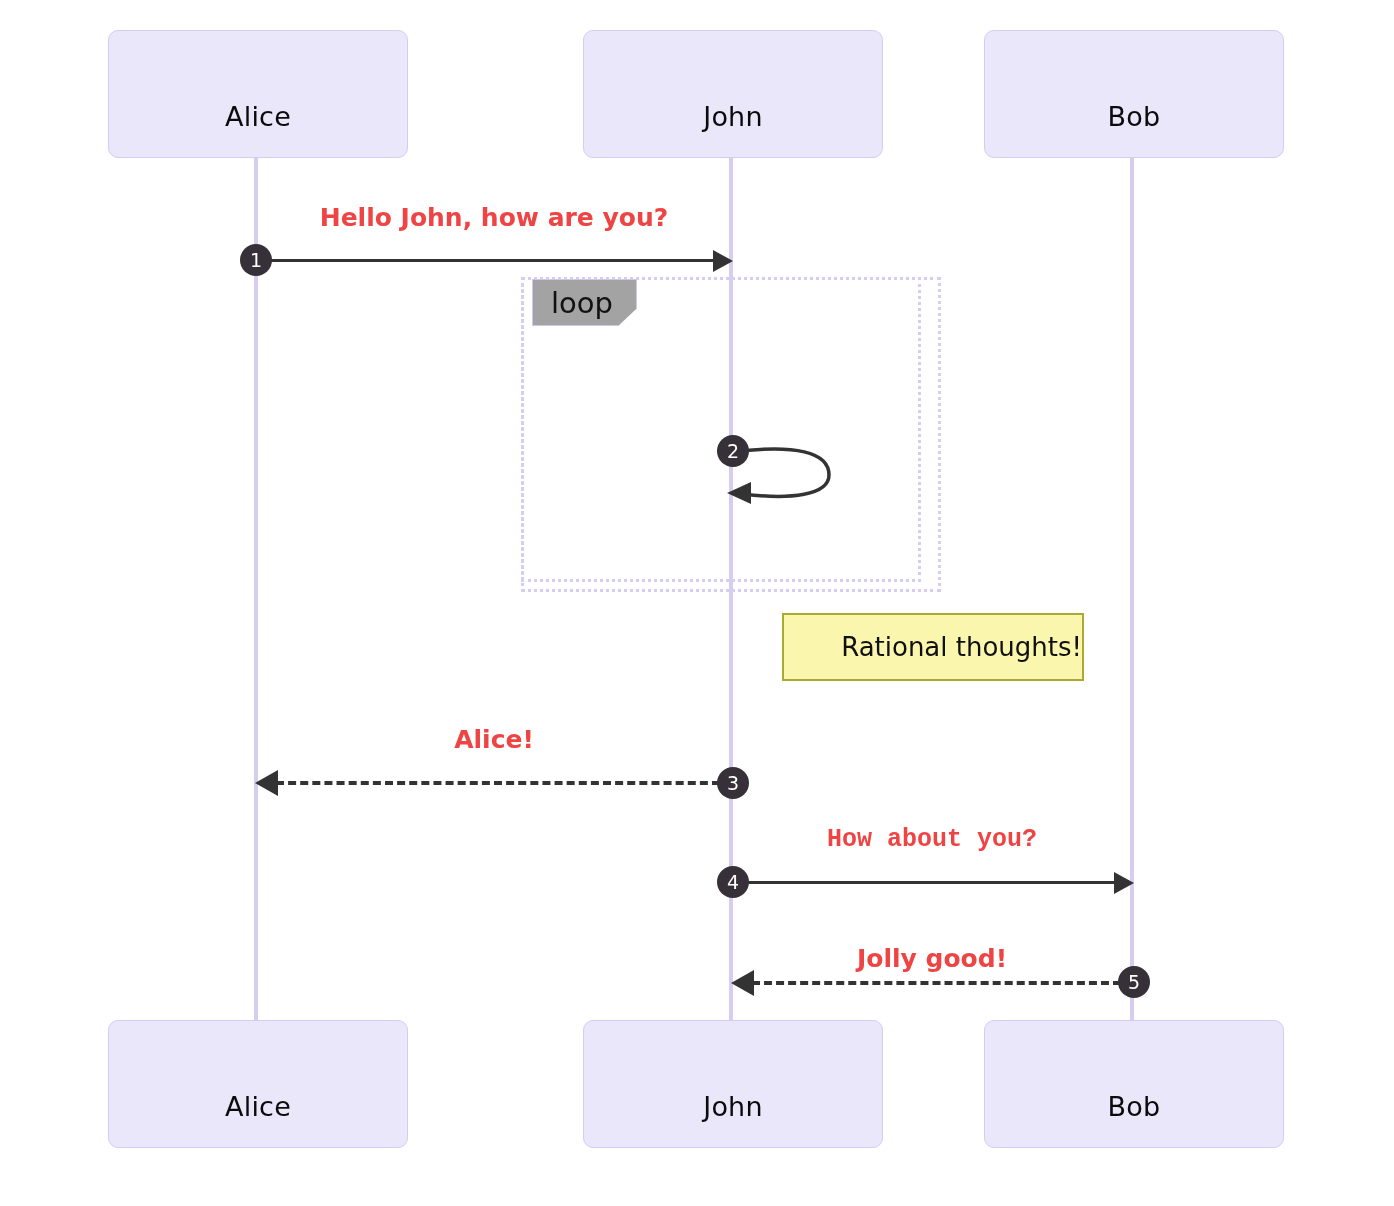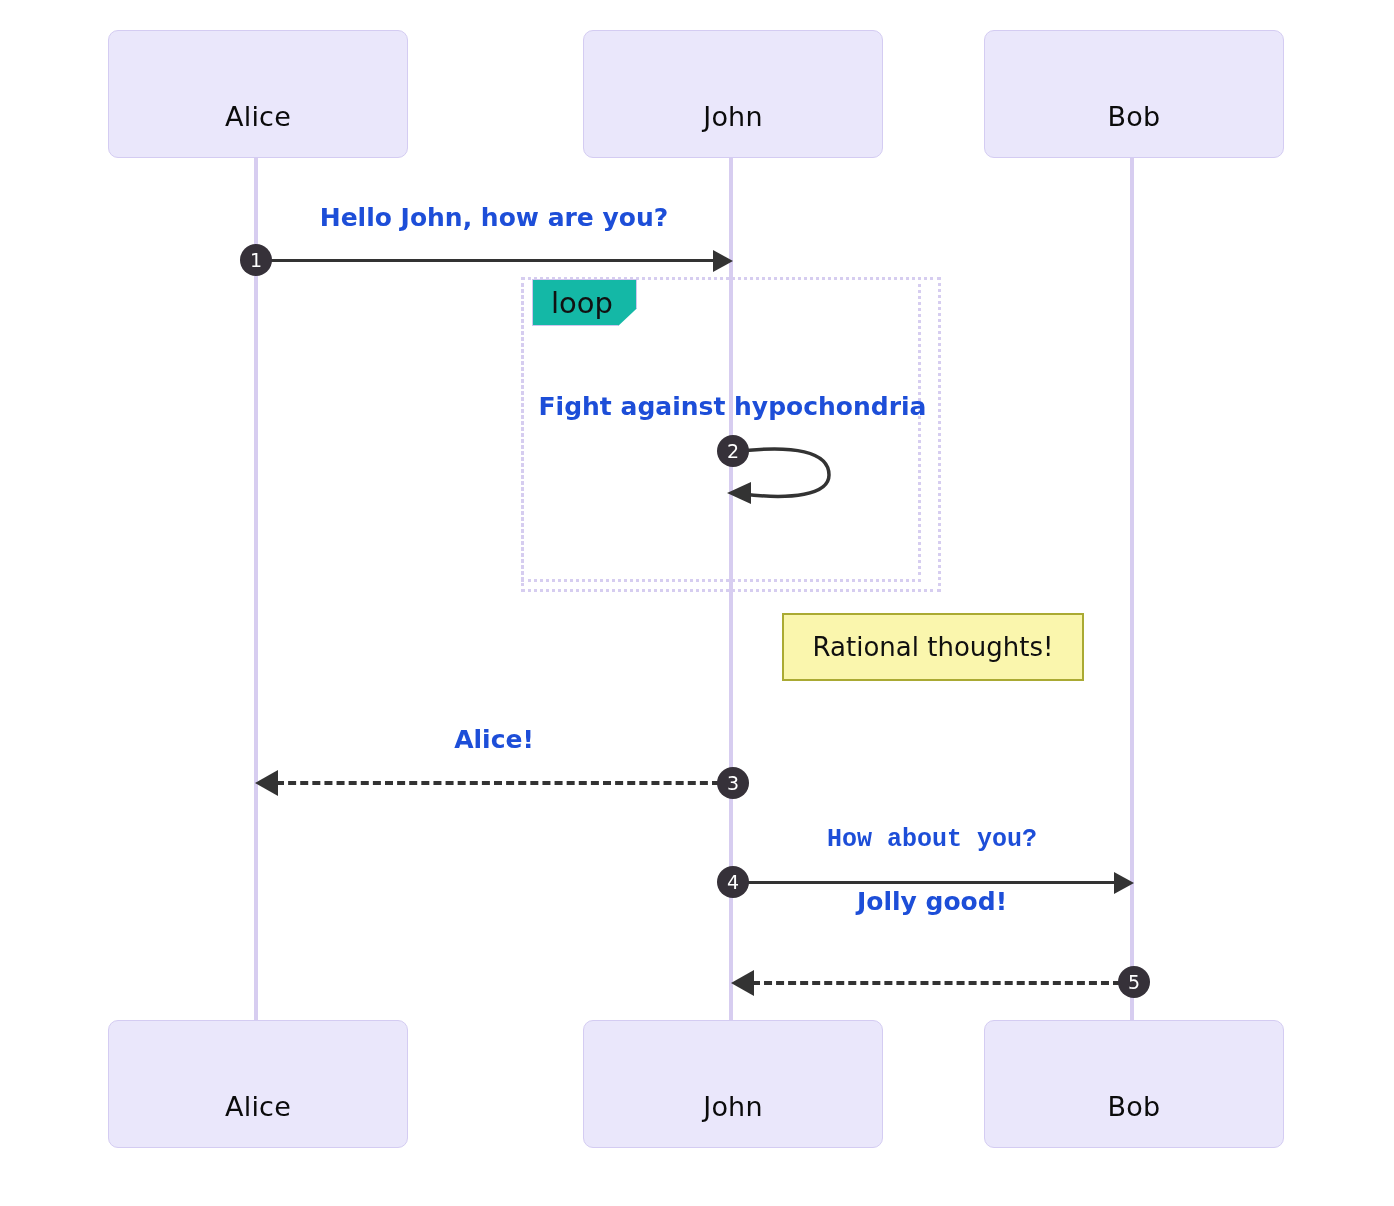--- a/index.html
+++ b/index.html
@@ -102,7 +102,7 @@
     position: absolute;
     font-size: 25px;
     font-weight: 700;
-    color: #1d4ed8;
+    color: #ef4444;
     font-family: "DejaVu Sans", sans-serif;
     white-space: nowrap;
     text-align: center;

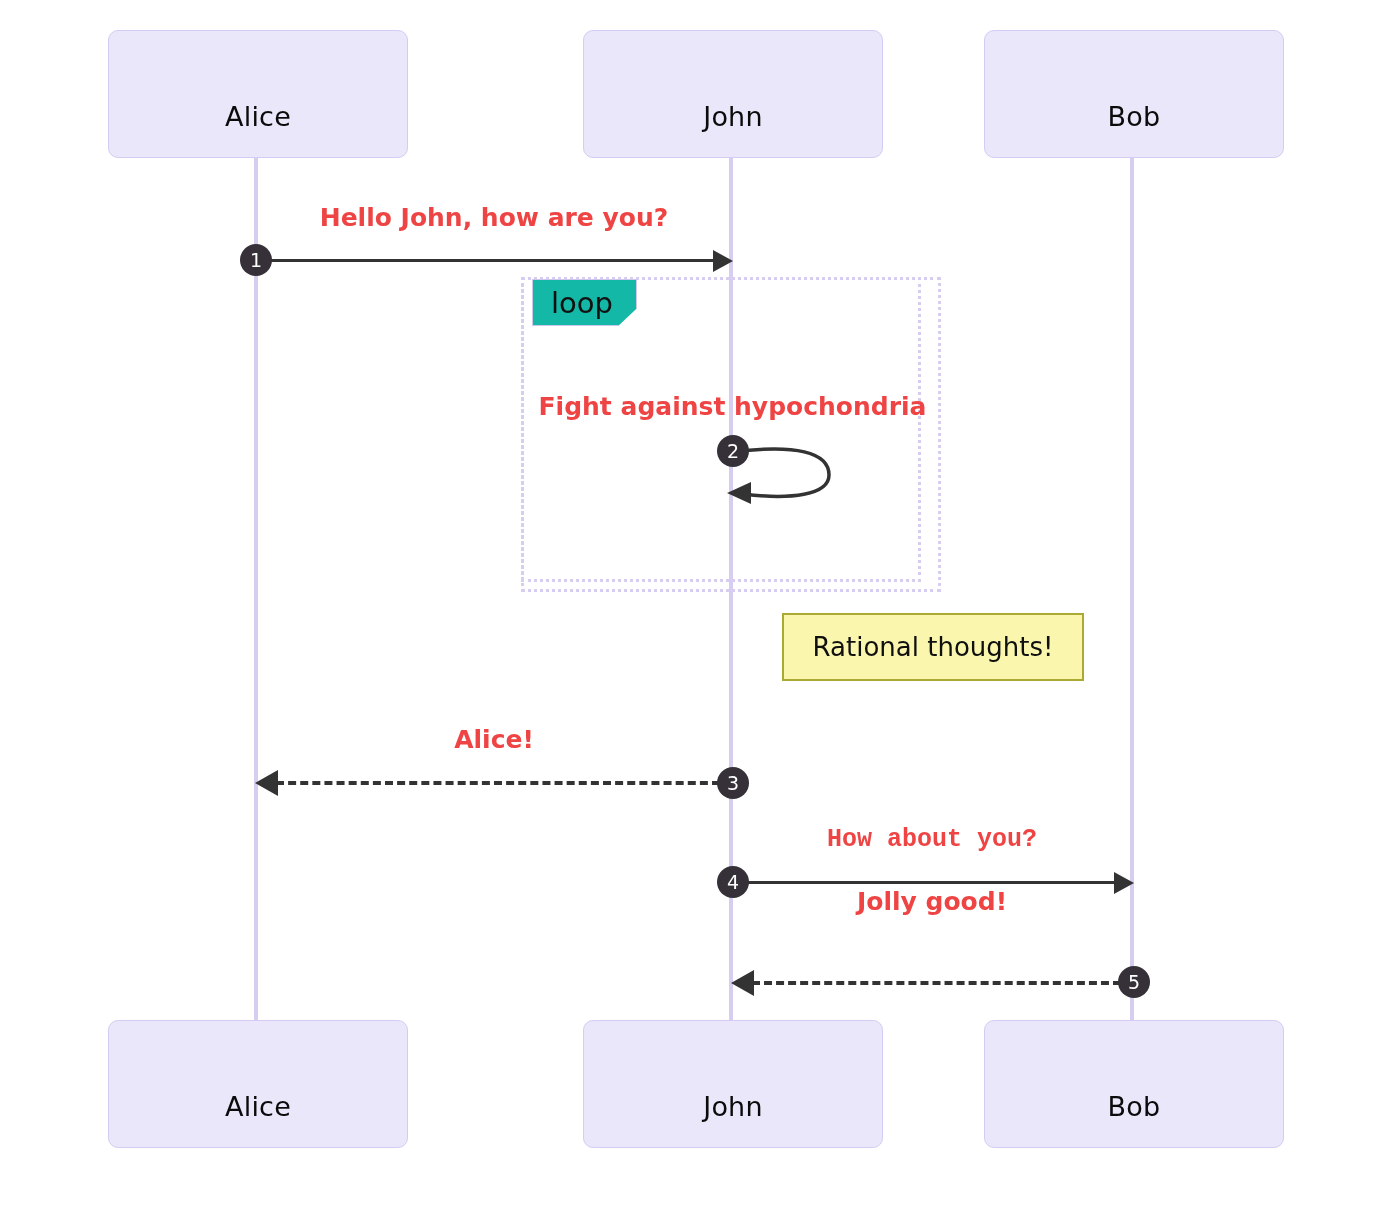--- a/index.html
+++ b/index.html
@@ -58,7 +58,7 @@
   .loop-tab {
     position: absolute;
     box-sizing: border-box;
-    background: #14b8a6;
+    background: #a3a3a3;
     border: 1px solid #cfc6ee;
     -webkit-clip-path: polygon(0 0, 100% 0, 100% 62%, 82% 100%, 0 100%);
     clip-path: polygon(0 0, 100% 0, 100% 62%, 82% 100%, 0 100%);

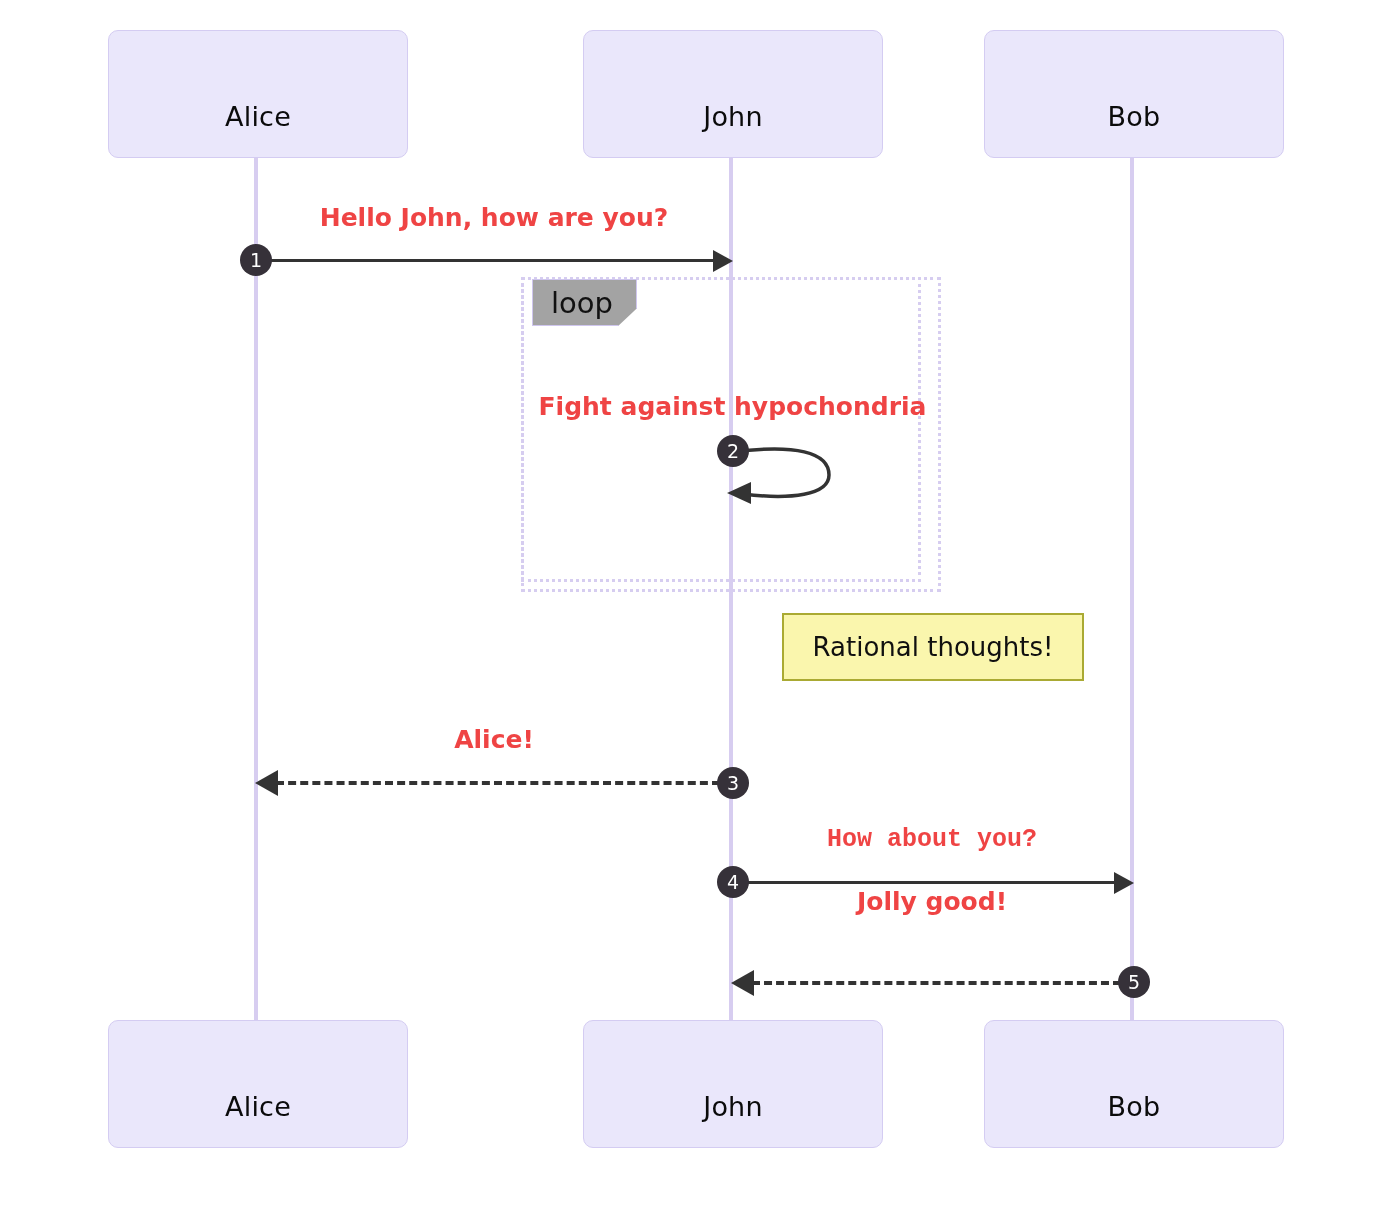--- a/index.html
+++ b/index.html
@@ -184,7 +184,6 @@
   <div class="arrow-head right" style="left:713px; top:250px;"></div>
   <div class="seq-badge" style="left:240px; top:244px;">1</div>
 
-  <div class="msg-label" style="left:525px; top:392px; width:415px;">Fight against hypochondria</div>
   <svg class="self-loop" style="left:725px; top:440px;" width="120" height="70" viewBox="0 0 120 70">
     <path d="M 8 12 C 70 4, 104 12, 104 35 C 104 55, 66 60, 18 54" fill="none" stroke="#333333" stroke-width="3.5"></path>
     <polygon points="26,42 26,64 2,53" fill="#333333"></polygon>

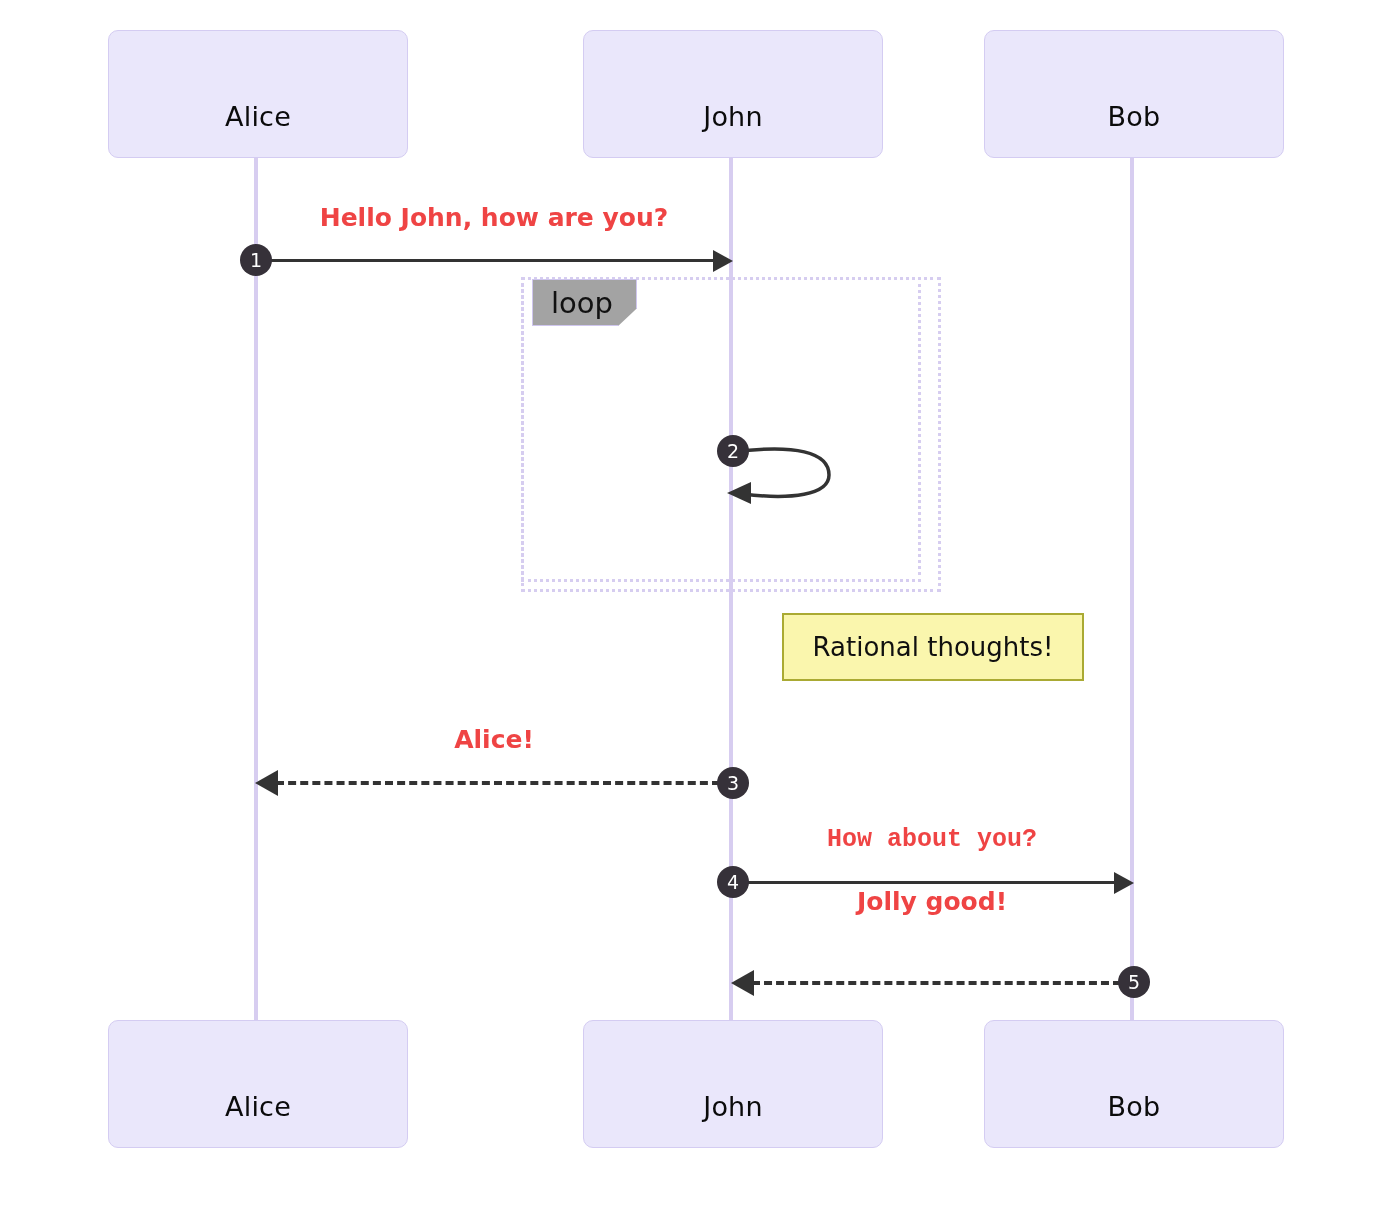--- a/index.html
+++ b/index.html
@@ -88,7 +88,7 @@
     border: 2px solid #aaaa33;
     display: flex;
     align-items: center;
-    justify-content: center;
+    justify-content: flex-end;
     z-index: 5;
   }
   .note-label {

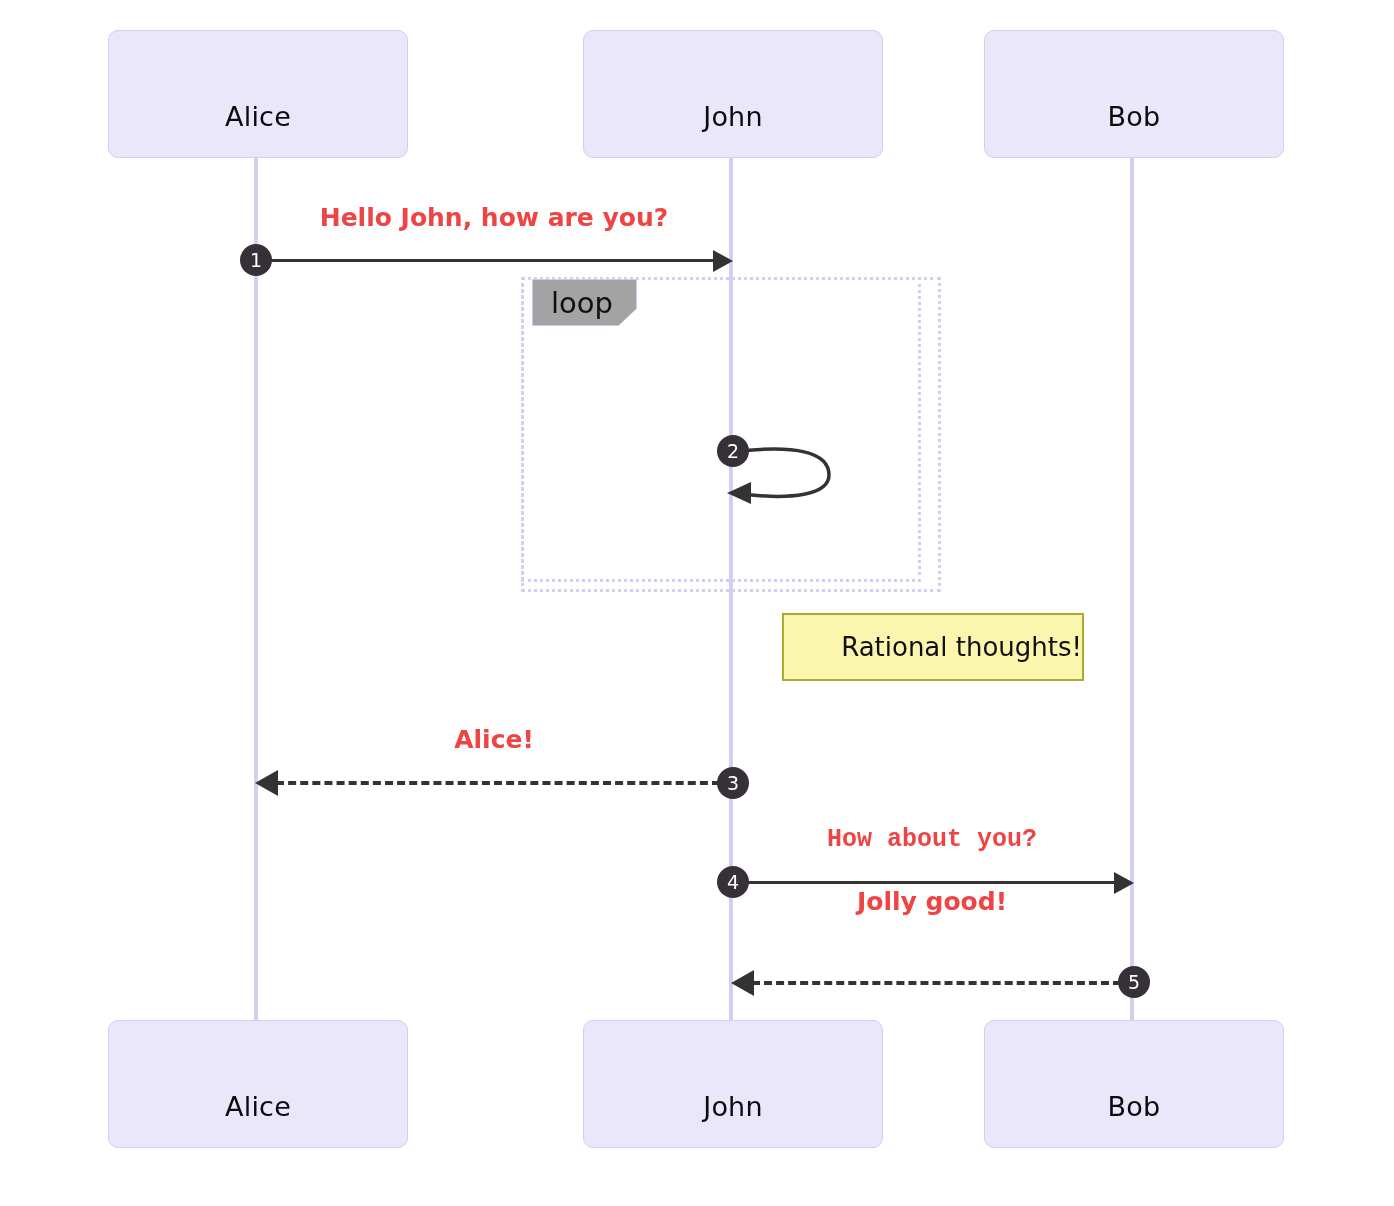--- a/index.html
+++ b/index.html
@@ -204,7 +204,7 @@
   <div class="arrow-head right" style="left:1114px; top:872px;"></div>
   <div class="seq-badge" style="left:717px; top:866px;">4</div>
 
-  <div class="msg-label" style="left:731px; top:887px; width:402px;">Jolly good!</div>
+  <div class="msg-label" style="left:731px; top:944px; width:402px;">Jolly good!</div>
   <div class="msg-line dashed" style="left:752px; top:981px; width:369px;"></div>
   <div class="arrow-head left" style="left:731px; top:970px;"></div>
   <div class="seq-badge" style="left:1118px; top:966px;">5</div>

